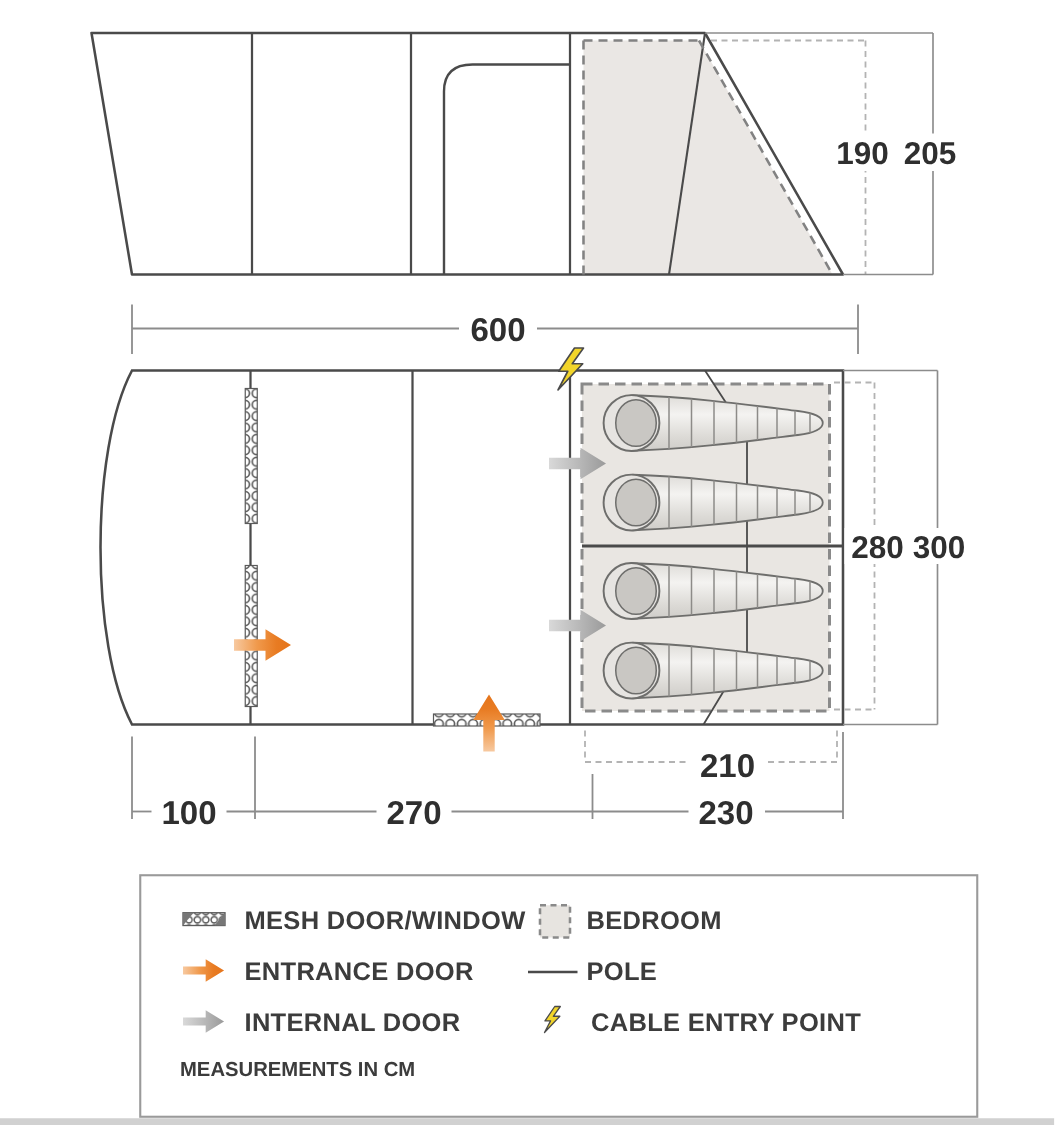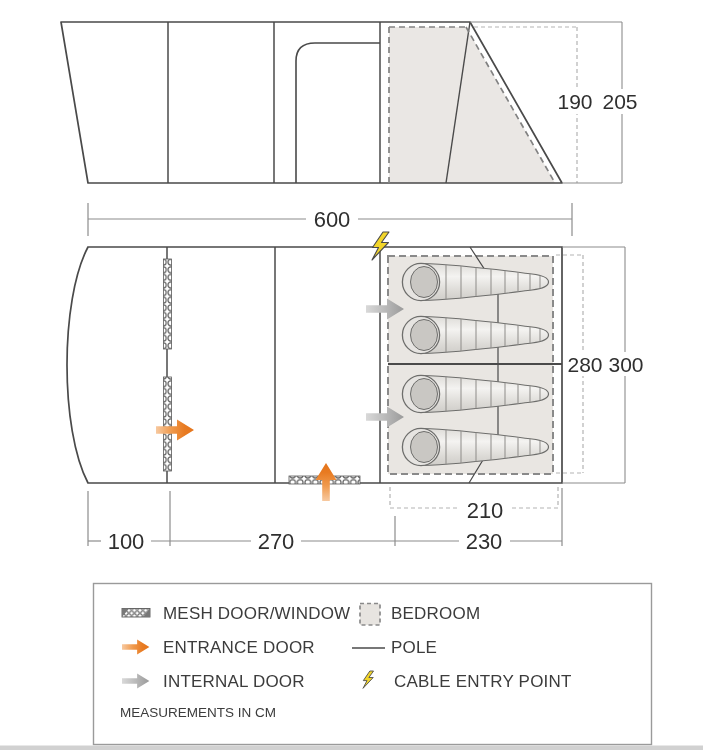--- a/index.html
+++ b/index.html
@@ -4,7 +4,7 @@
 <style>
   html,body{margin:0;padding:0;background:#ffffff;}
   .stage{position:relative;width:703px;height:750px;background:#ffffff;overflow:hidden;
-         font-family:"Liberation Sans", sans-serif;}
+         font-family:"Liberation Sans", sans-serif;font-weight:bold;}
   svg{position:absolute;left:0;top:0;}
   text{font-family:"Liberation Sans", sans-serif;fill:#2f2f2f;}
   .dim-num{font-size:22px;}

